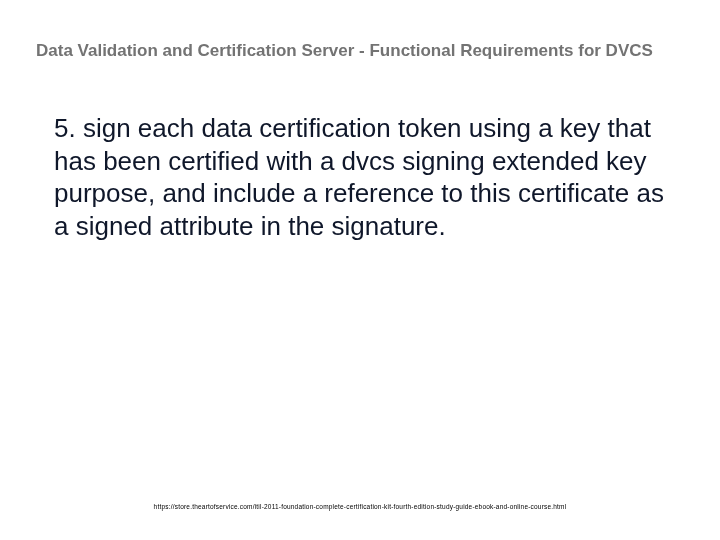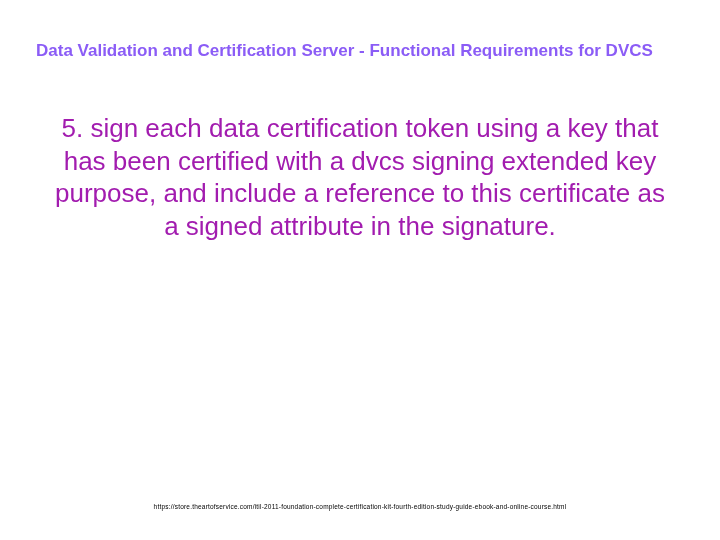--- a/index.html
+++ b/index.html
@@ -11,7 +11,7 @@
     padding: 40px 36px 0 36px;
   }
   .title {
-    color: #8b5cf6;
+    color: #737373;
     font-size: 17px;
     font-weight: bold;
     line-height: 1.3;

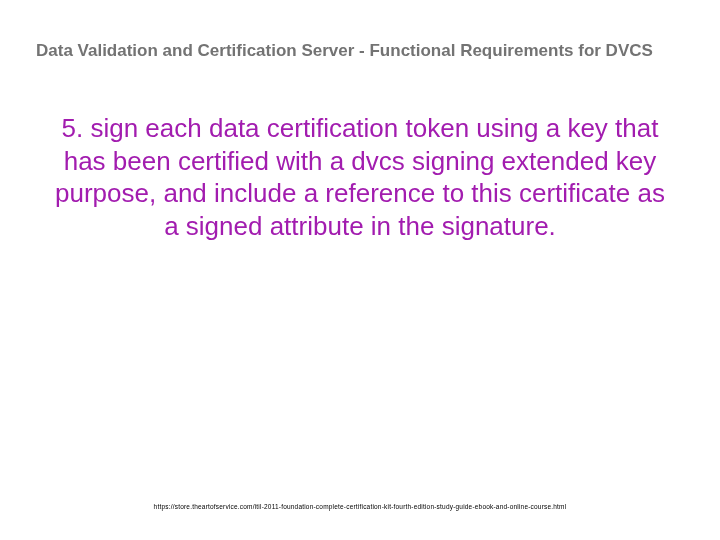--- a/index.html
+++ b/index.html
@@ -18,10 +18,10 @@
     margin-bottom: 50px;
   }
   .body-text {
-    color: #a21caf;
+    color: #0f172a;
     font-size: 26px;
     font-weight: normal;
-    text-align: center;
+    text-align: left;
     line-height: 1.25;
     padding: 0 18px;
   }

